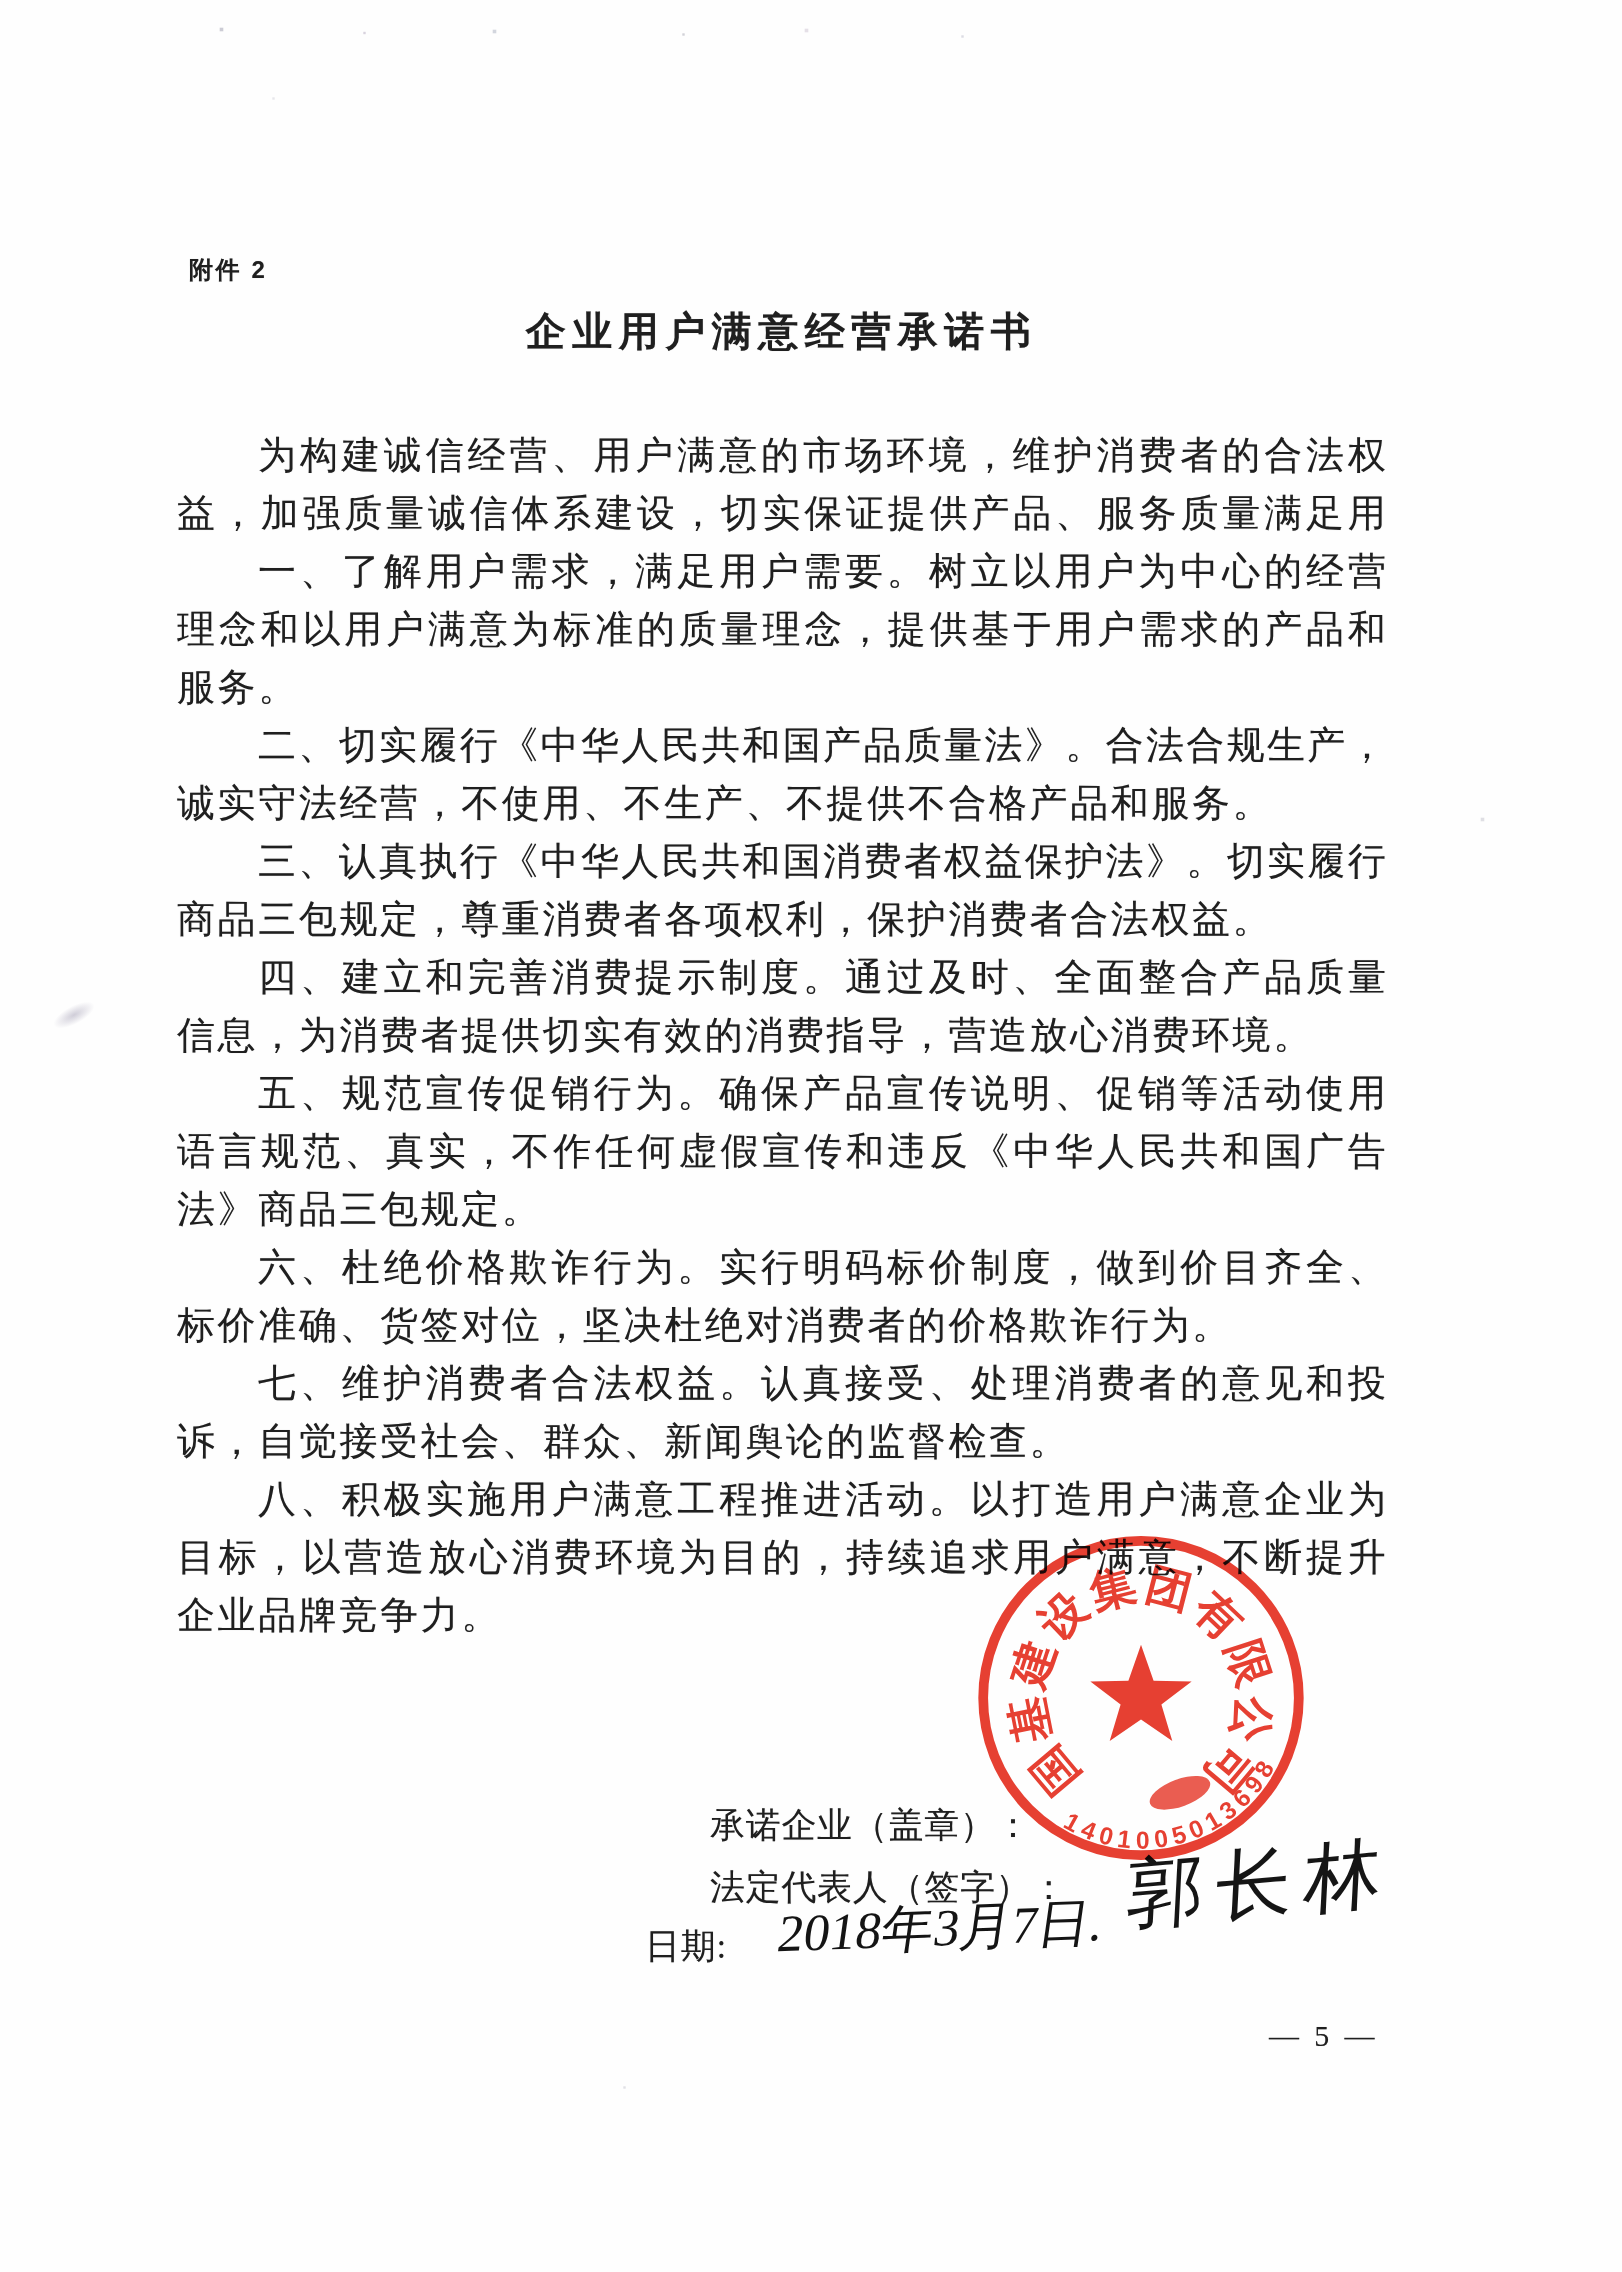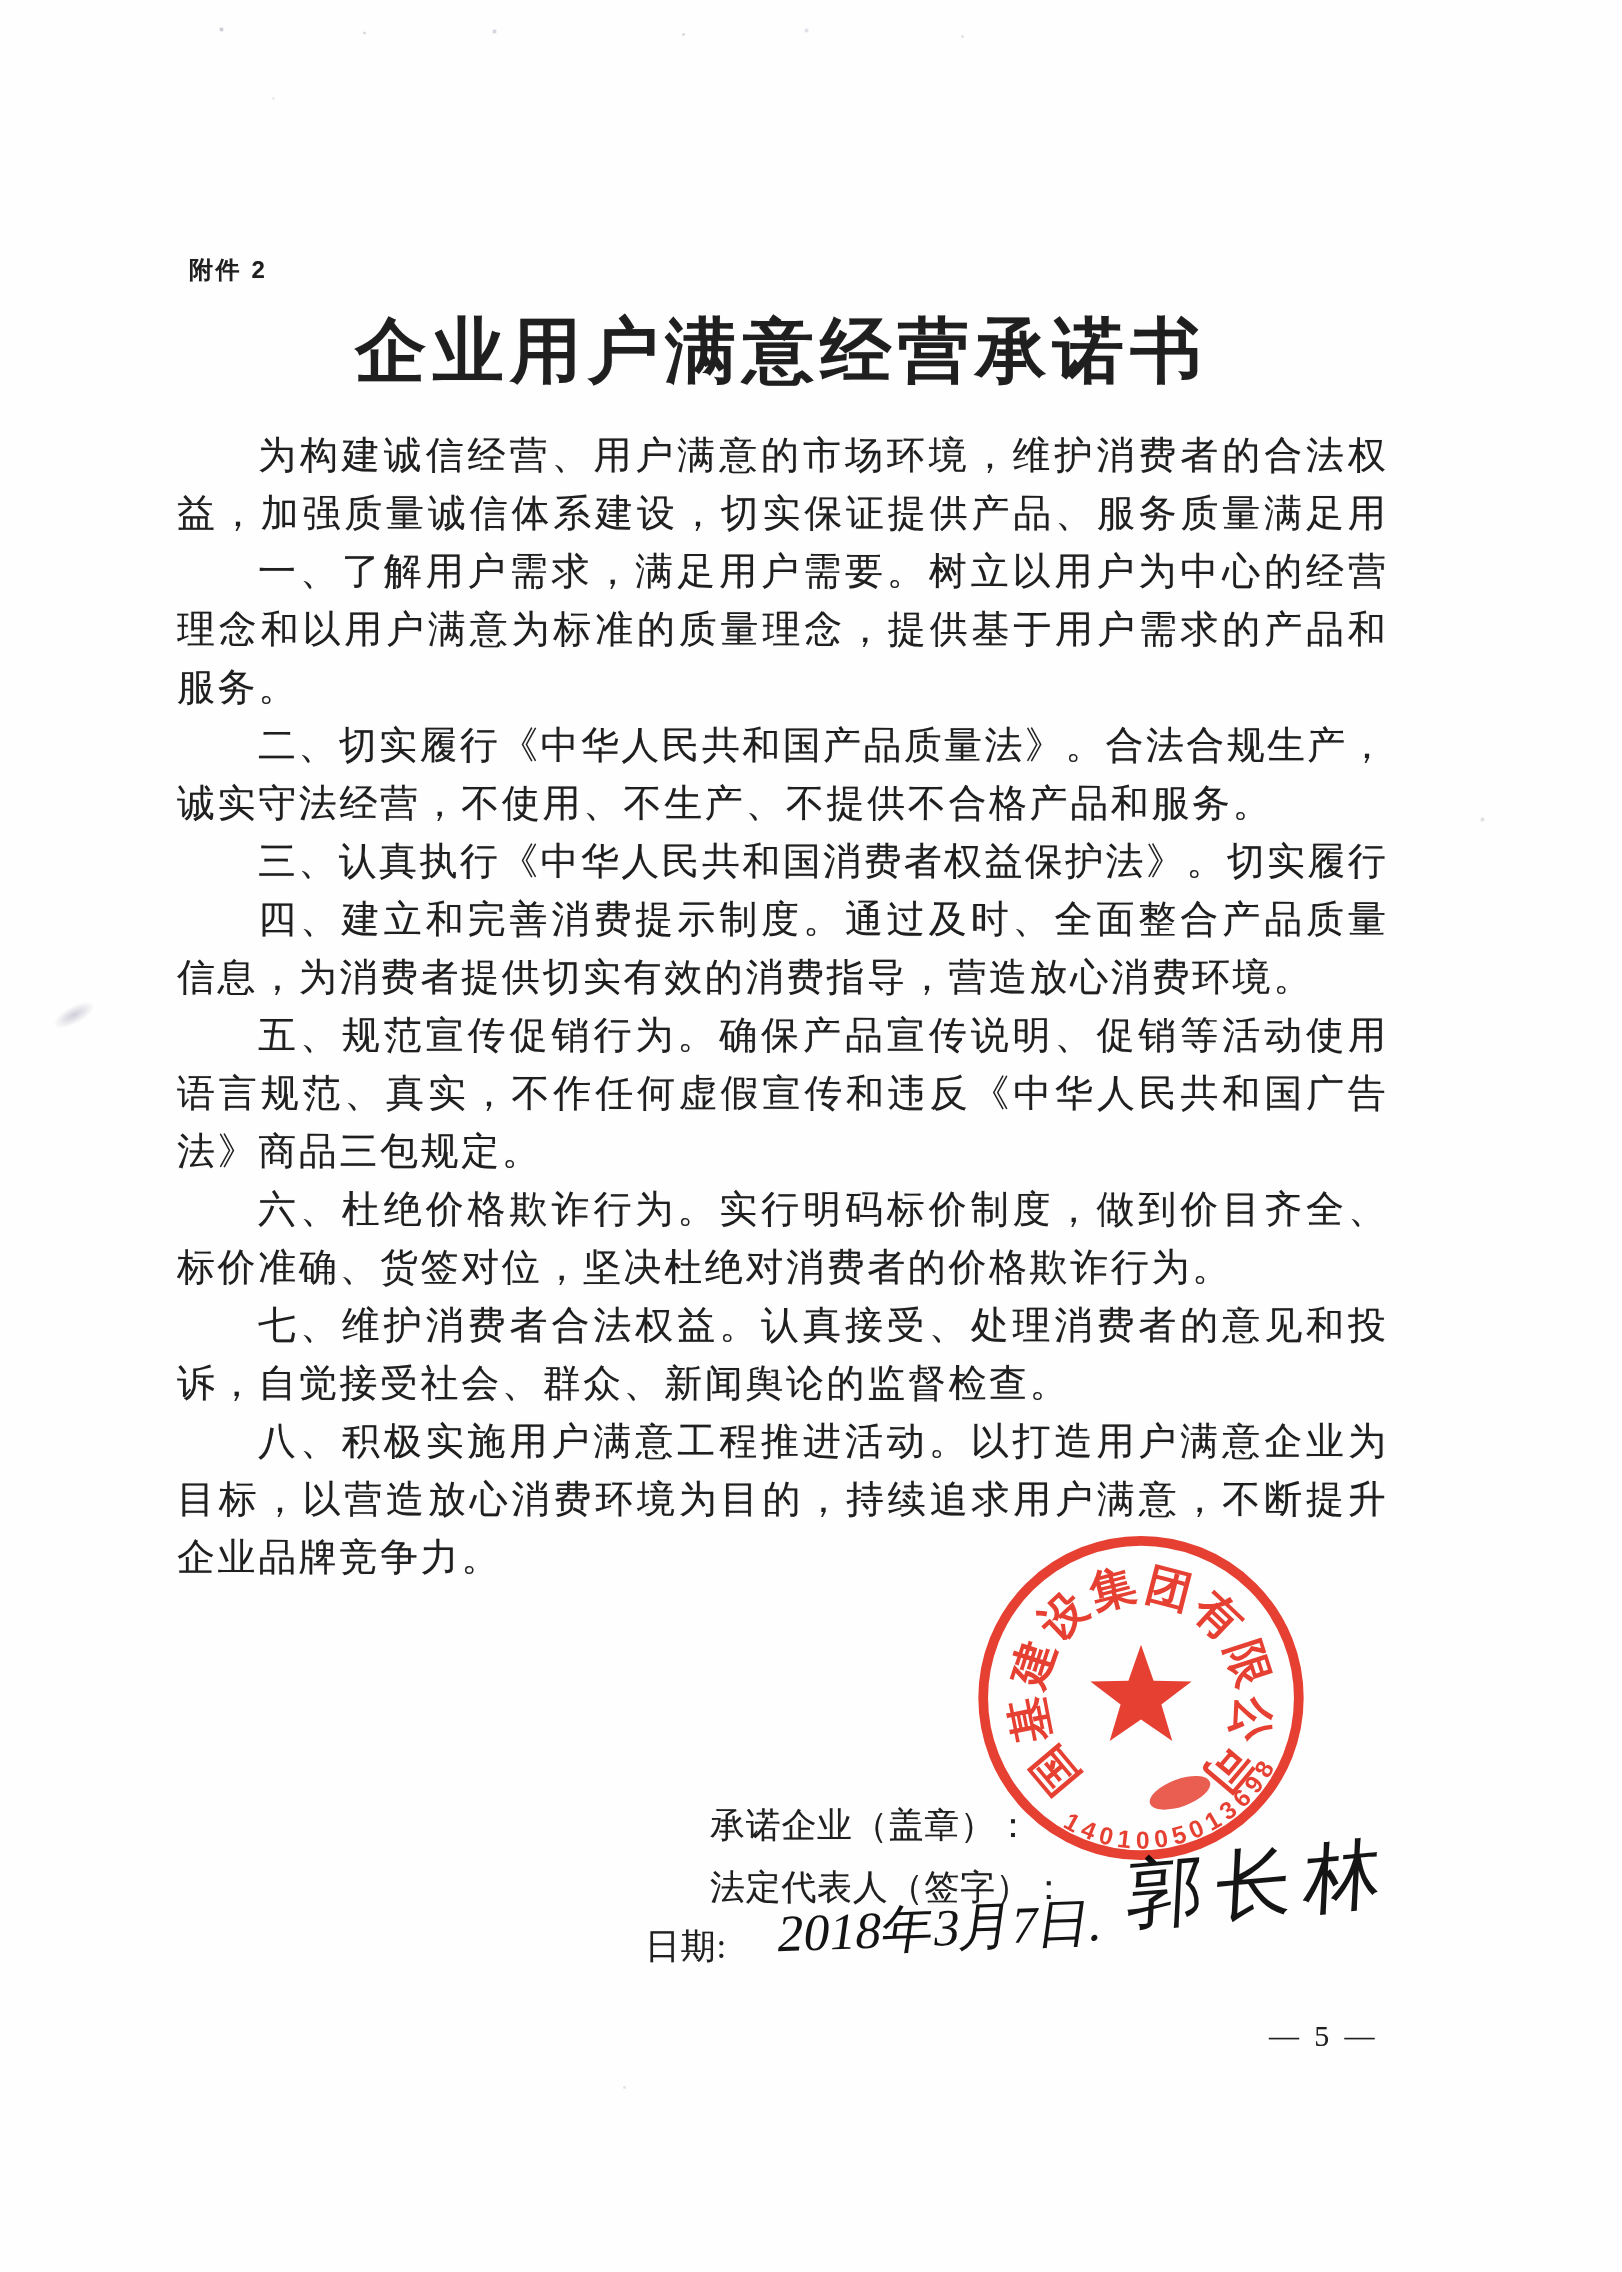--- a/index.html
+++ b/index.html
@@ -17,7 +17,7 @@
   .title{
     position:absolute;left:177px;top:304px;width:1209px;text-align:center;
     font-family:"Liberation Sans",sans-serif;font-weight:bold;
-    font-size:71px;letter-spacing:6.5px;white-space:nowrap;
+    font-size:40px;letter-spacing:6.5px;white-space:nowrap;
   }
   .body-lines{ position:absolute;left:177px;top:431px;width:1209px; }
   .line{

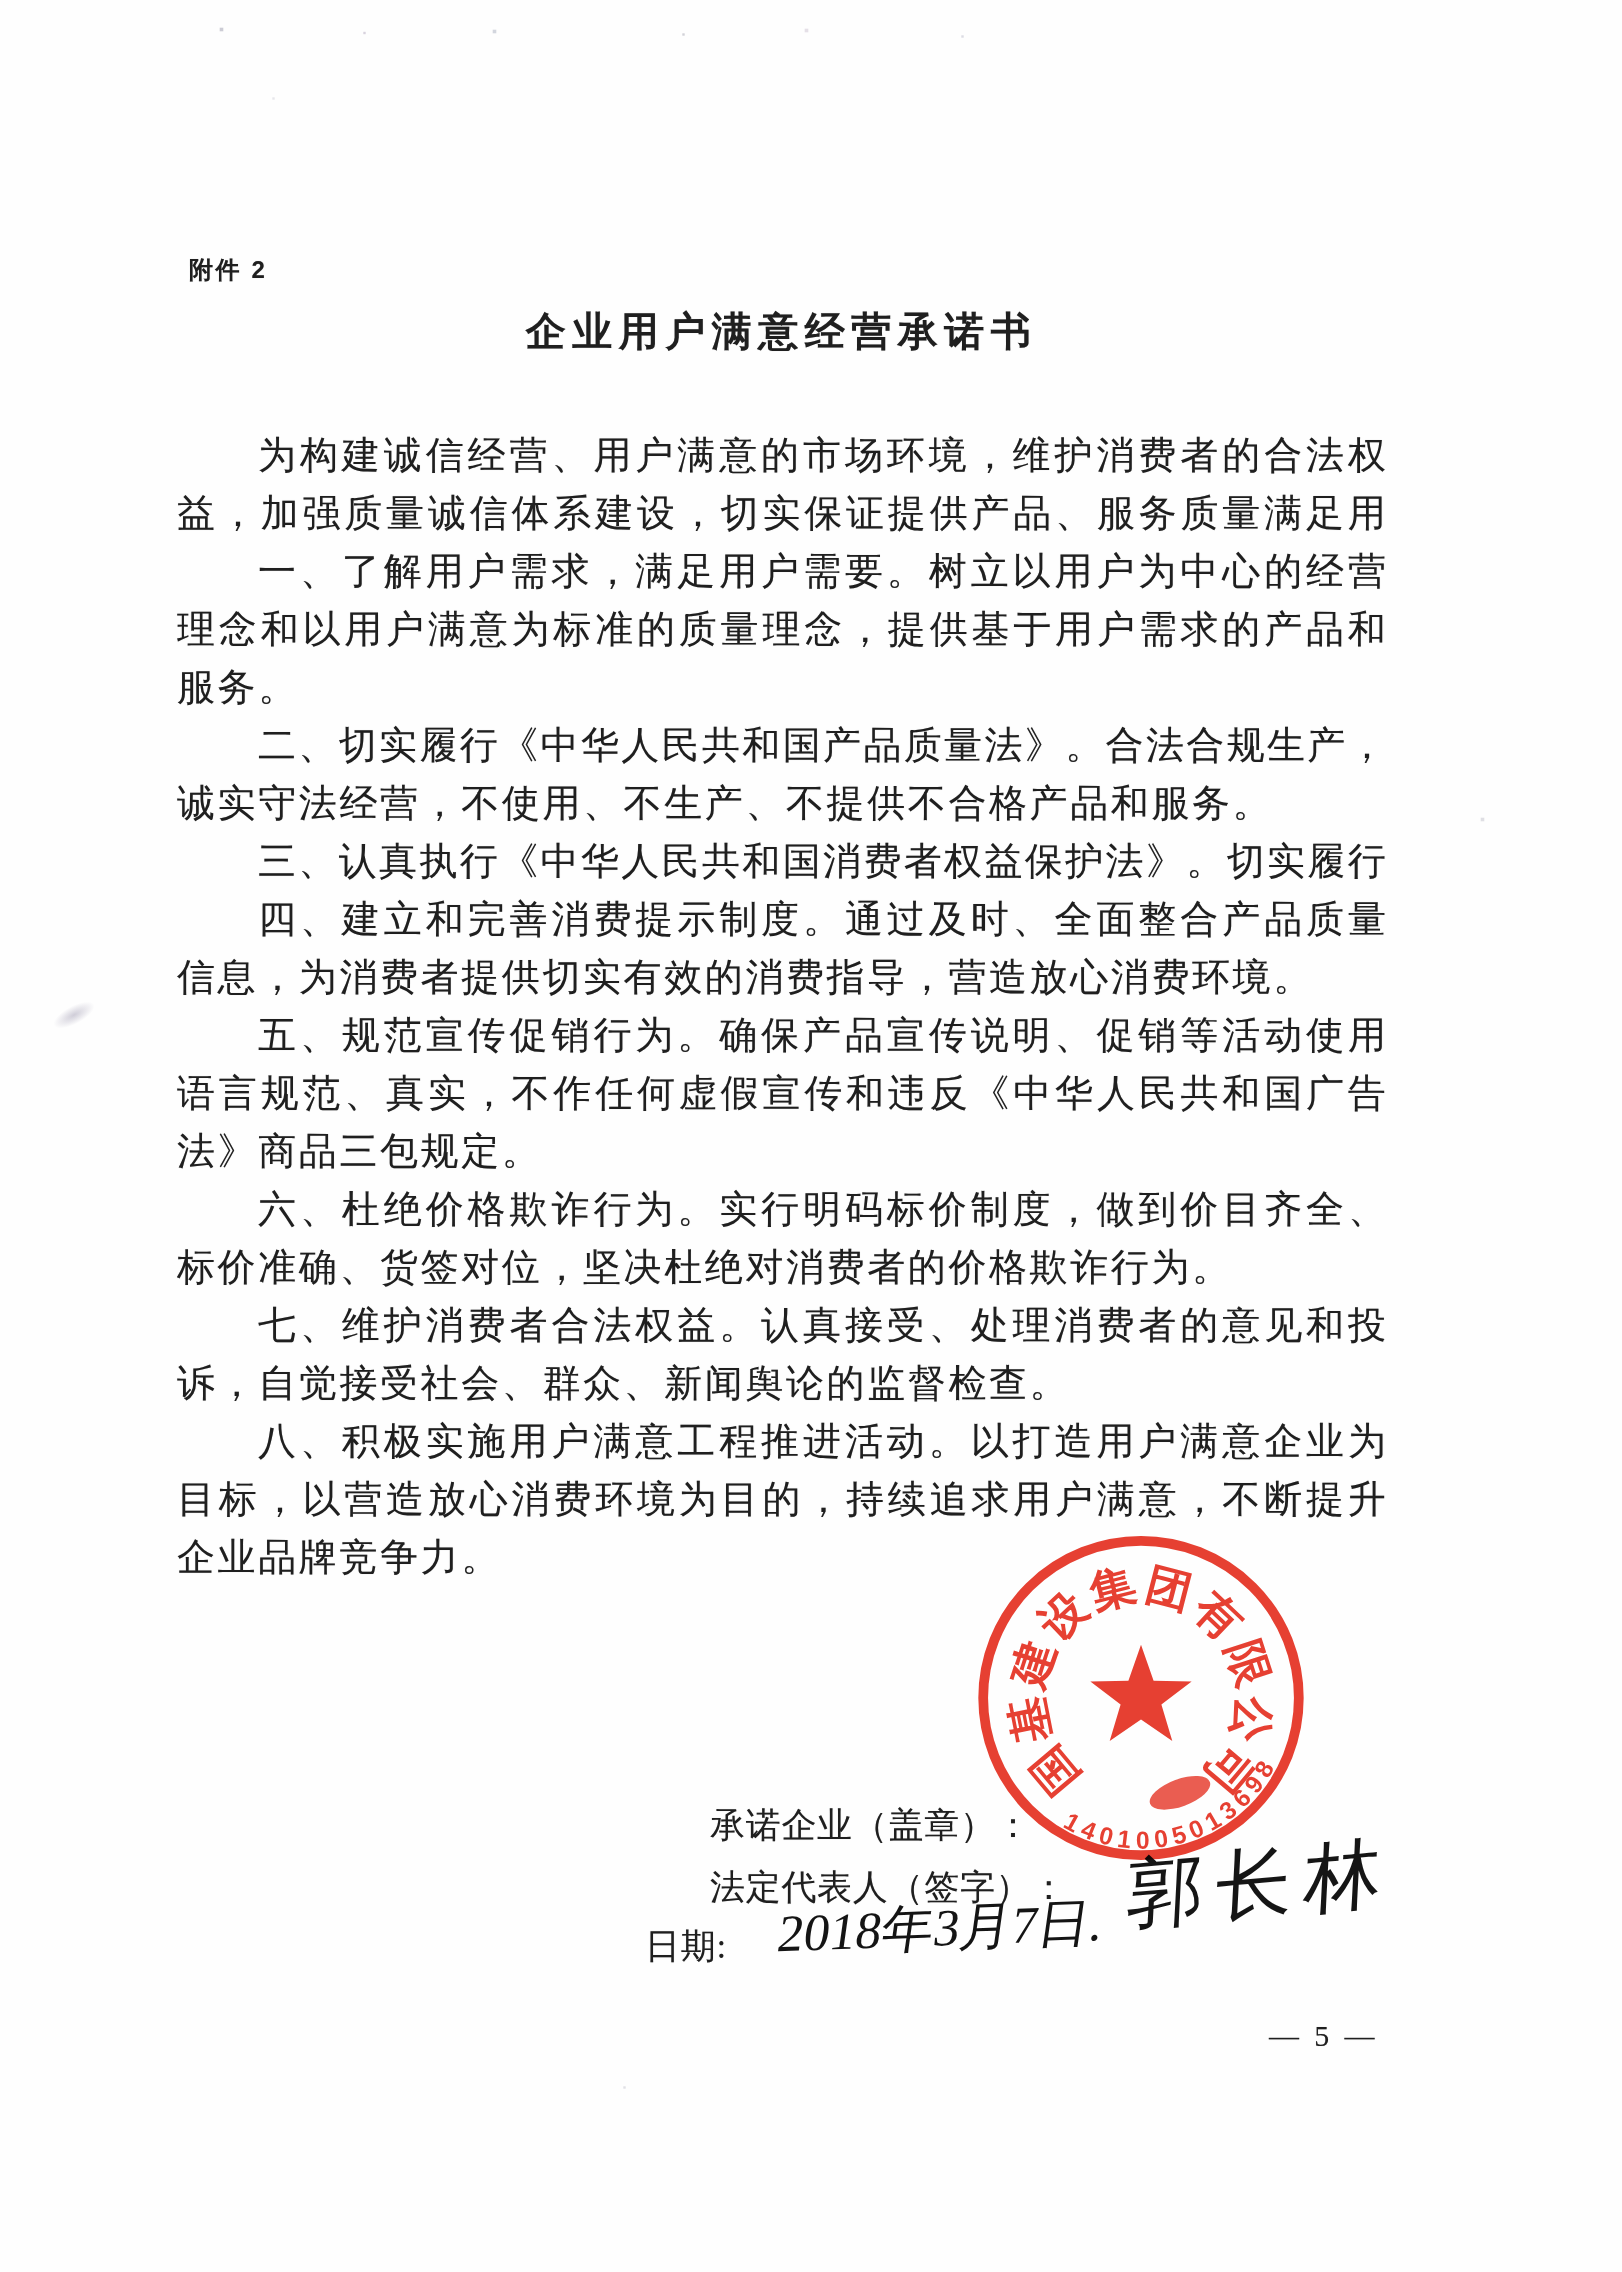--- a/index.html
+++ b/index.html
@@ -271,6 +271,7 @@
         <span>履</span>
         <span>行</span>
       </div>
+    <div class="line ink">商品三包规定，尊重消费者各项权利，保护消费者合法权益。</div>
     <div class="line just indent ink">
         <span>四</span>
         <span>、</span>

